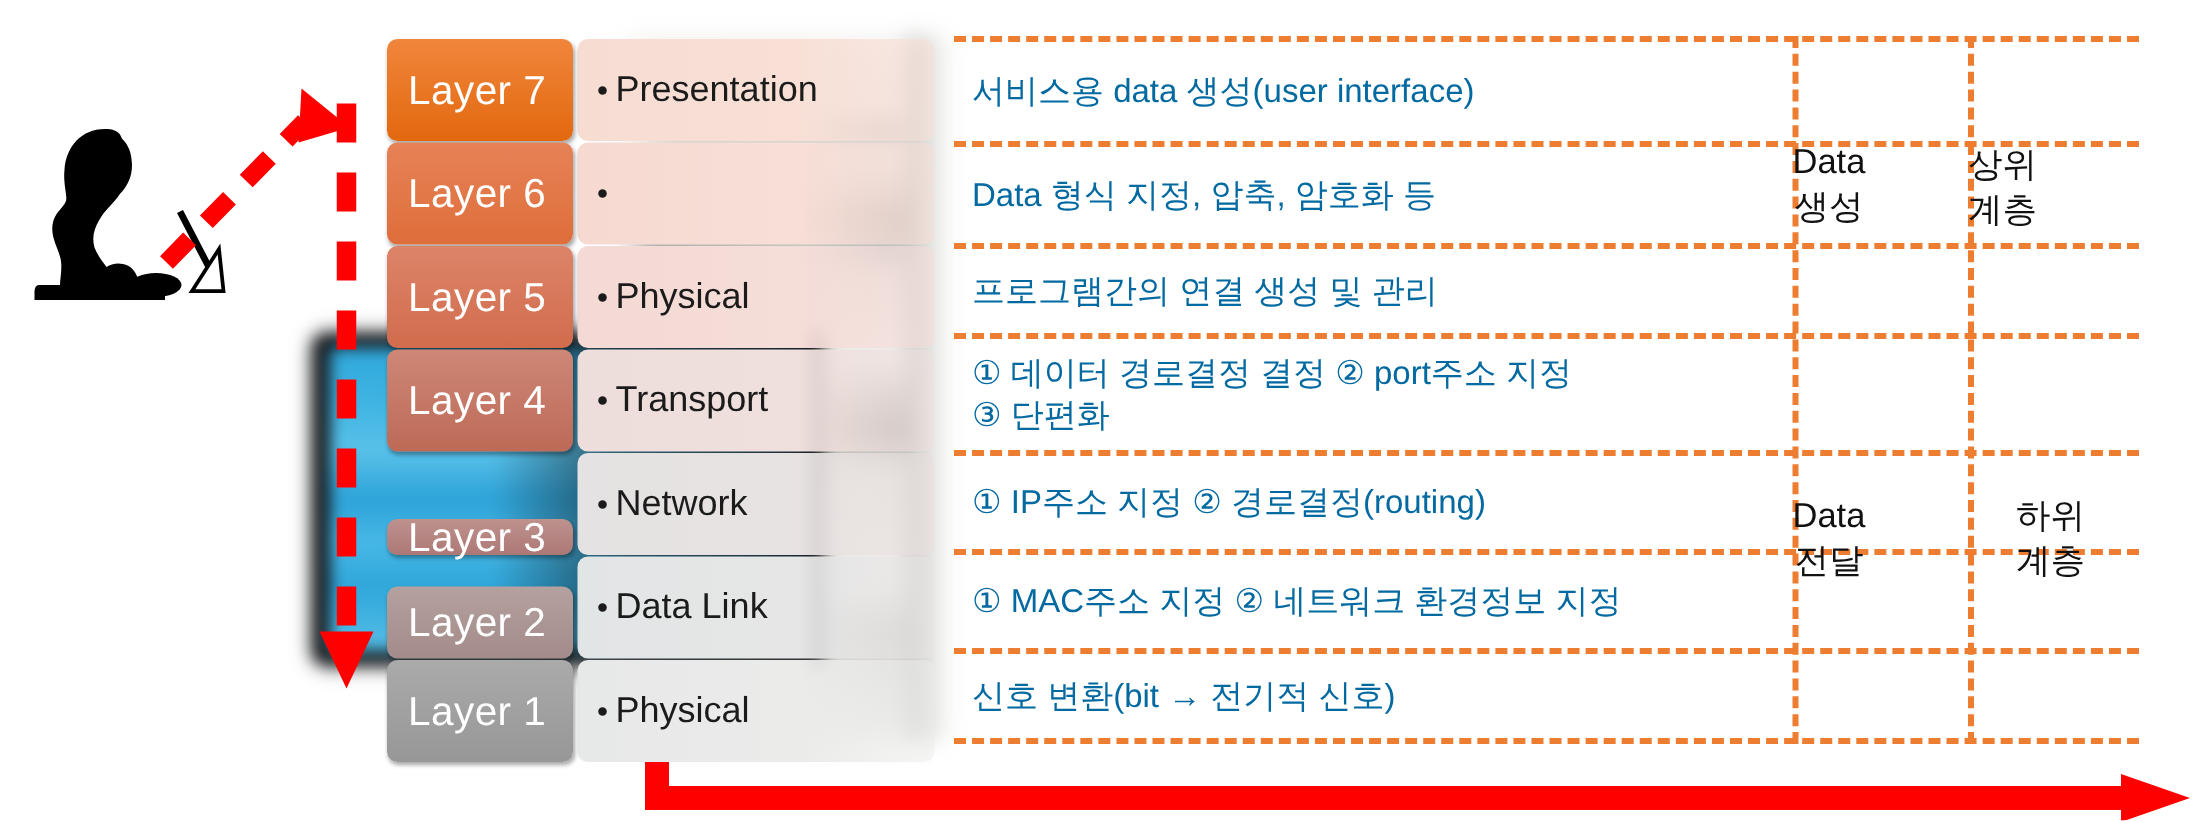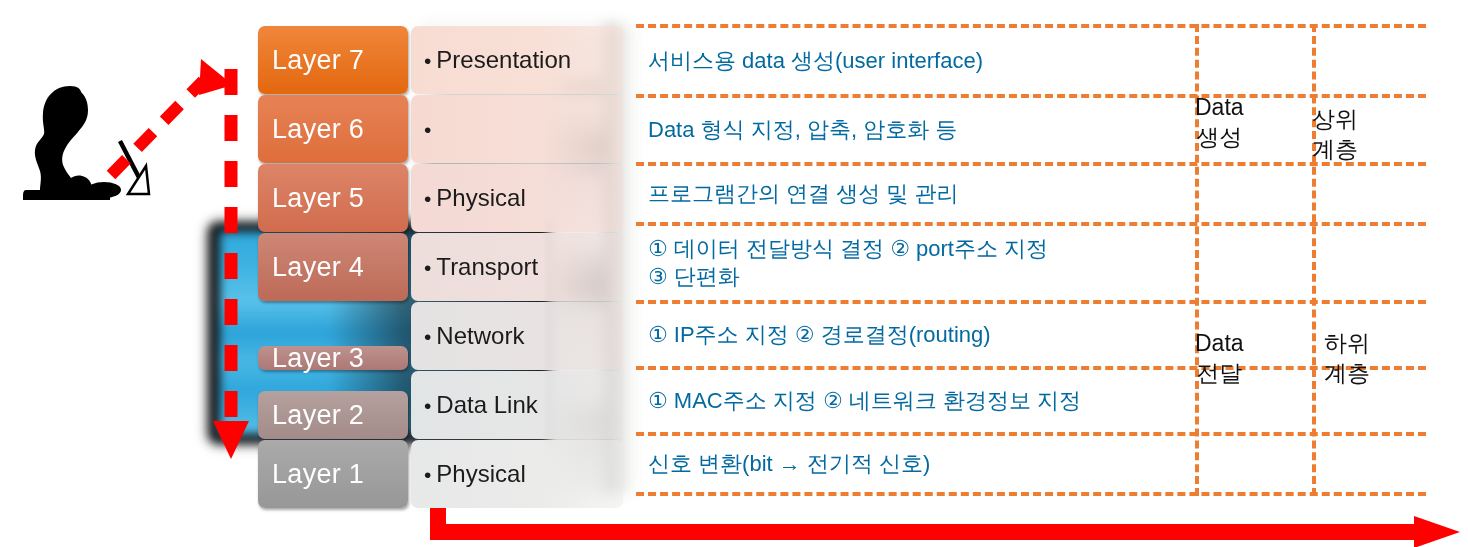--- a/index.html
+++ b/index.html
@@ -79,7 +79,7 @@
     align-items:stretch;
   }
   .layer-badge {
-    width:150px;
+    width:124px;
     border-radius:7px;
     display:flex; align-items:center;
     padding-left:14px;

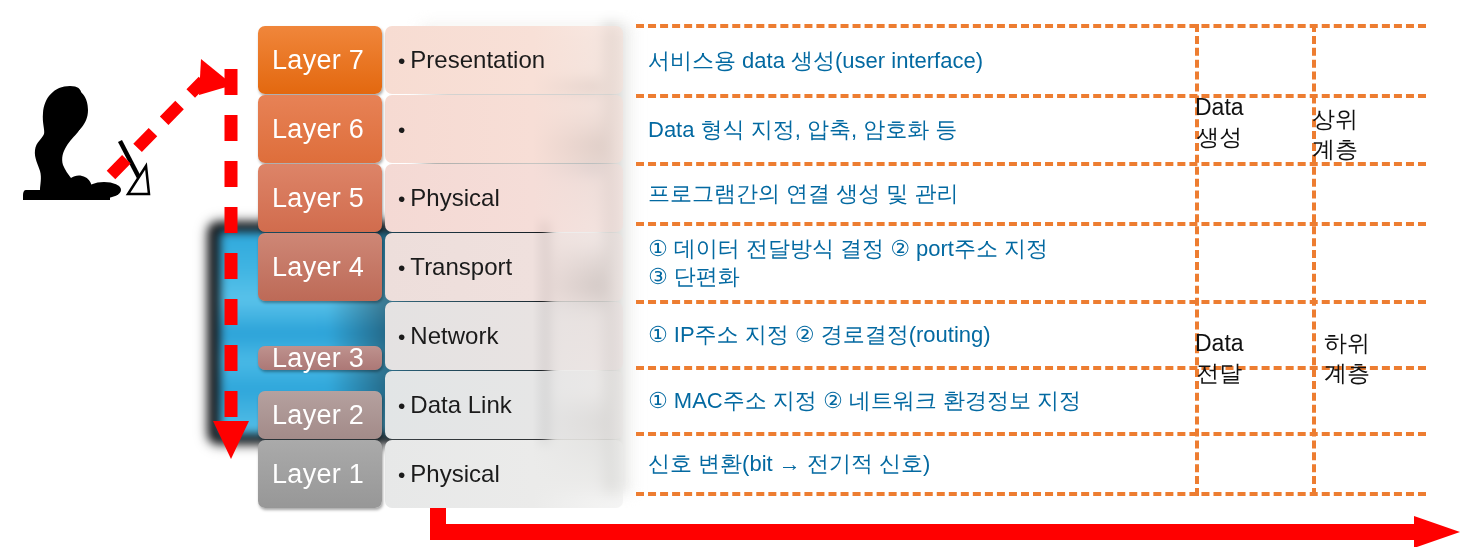--- a/index.html
+++ b/index.html
@@ -258,7 +258,7 @@
       <span>Data
 전달</span>
     </div>
-    <div class="side-cell" style="left:676px; top:14px;   width:114px; height:198px;font-family:Liberation Mono, monospace;">
+    <div class="side-cell" style="left:676px; top:2px;   width:114px; height:198px;">
       <span>상위
 계층</span>
     </div>

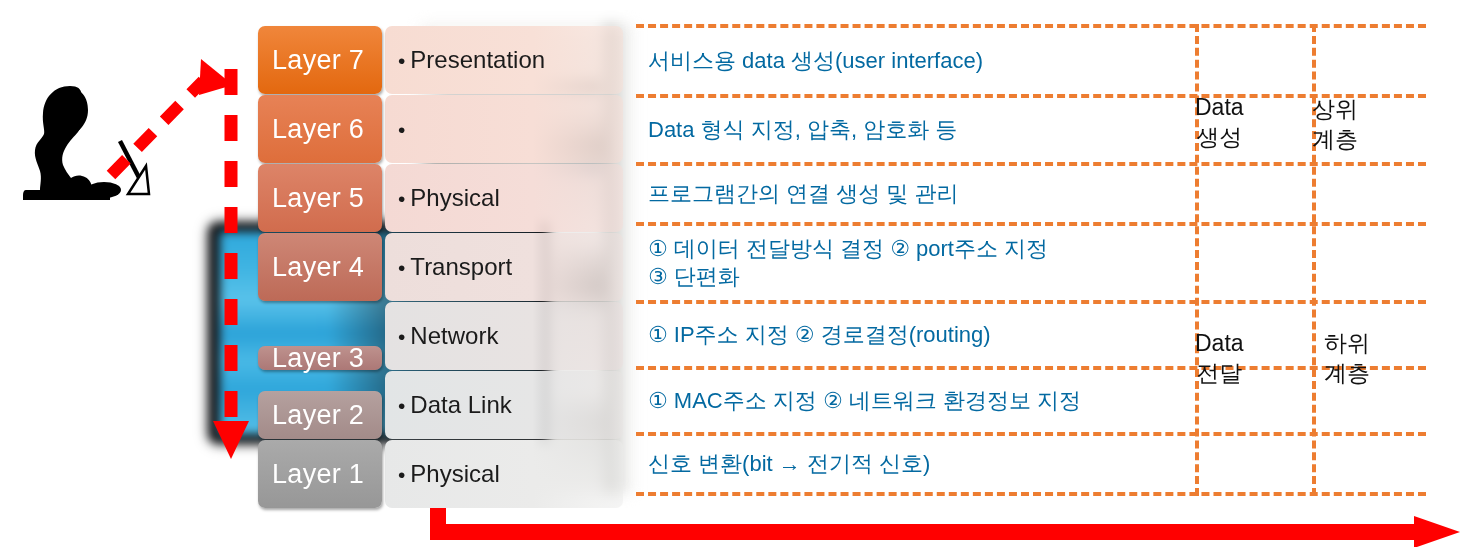--- a/index.html
+++ b/index.html
@@ -234,7 +234,7 @@
       <span class="desc-text">프로그램간의 연결 생성 및 관리</span>
     </div>
     <div class="grid-row" style="top:198px; height:78px;">
-      <span class="desc-text">① 데이터 전달방식 결정 ② port주소 지정
+      <span class="desc-text">① 데이터 경로결정 결정 ② port주소 지정
 ③ 단편화</span>
     </div>
     <div class="grid-row" style="top:276px; height:66px;">

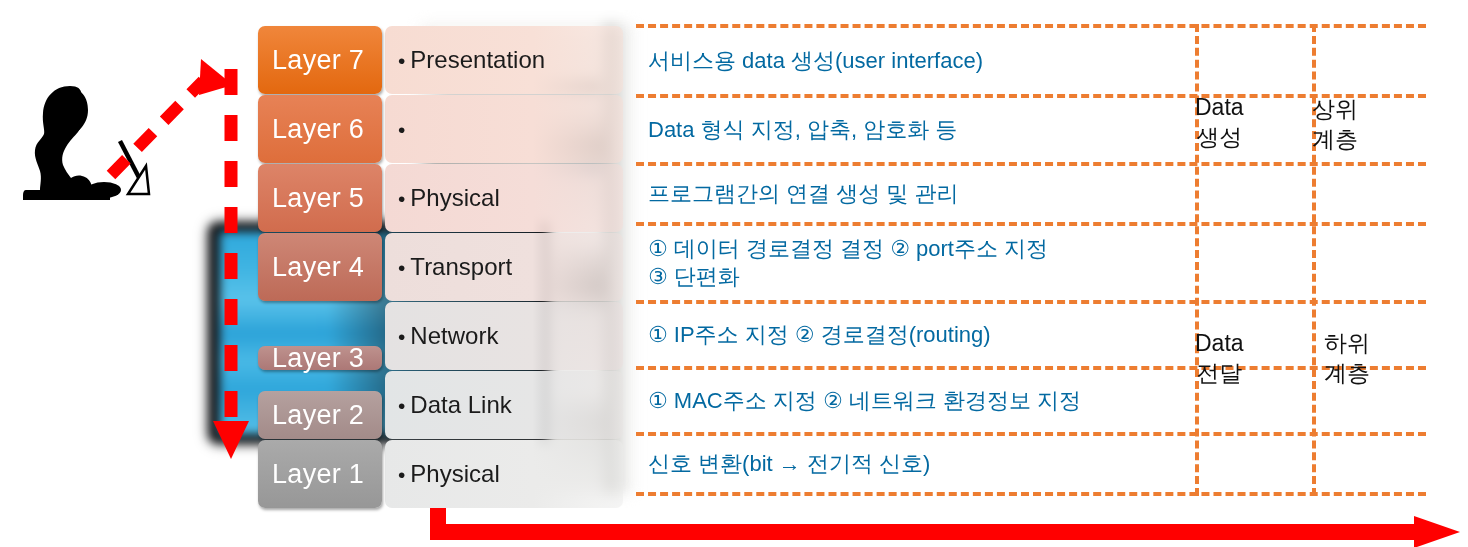--- a/index.html
+++ b/index.html
@@ -262,7 +262,7 @@
       <span>상위
 계층</span>
     </div>
-    <div class="side-cell" style="left:688px; top:198px; width:114px; height:274px;">
+    <div class="side-cell" style="left:708px; top:198px; width:114px; height:274px;">
       <span>하위
 계층</span>
     </div>

